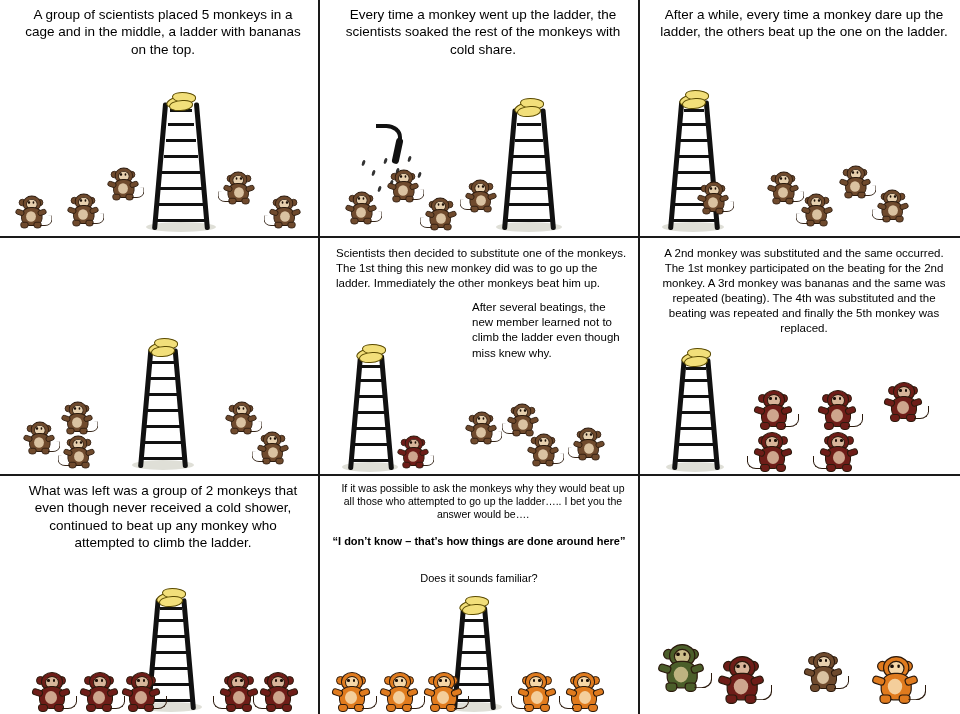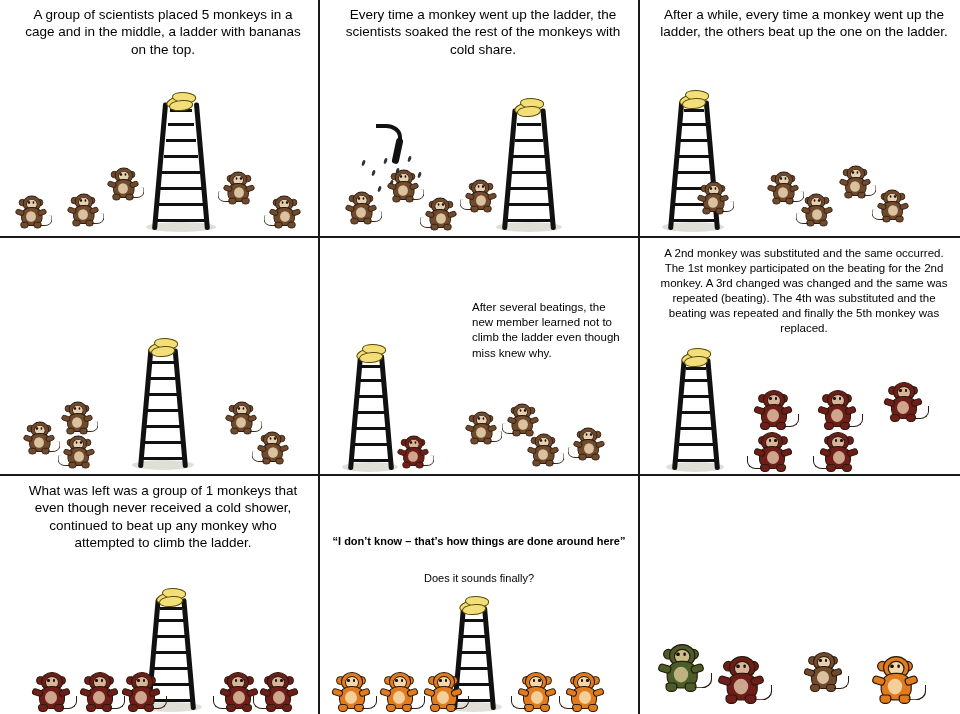--- a/index.html
+++ b/index.html
@@ -467,7 +467,7 @@
   </div>
 
   <div class="panel col3 row1">
-    <div class="caption">After a while, every time a monkey went up the ladder, the others beat up the one on the ladder.</div>
+    <div class="caption">After a while, every time a monkey dare up the ladder, the others beat up the one on the ladder.</div>
     <div class="scene">
       <div class="shadow" style="left:22px;bottom:4px;width:62px;"></div>
       <div class="ladder" style="left:24px;bottom:6px;width:60px;height:130px;">

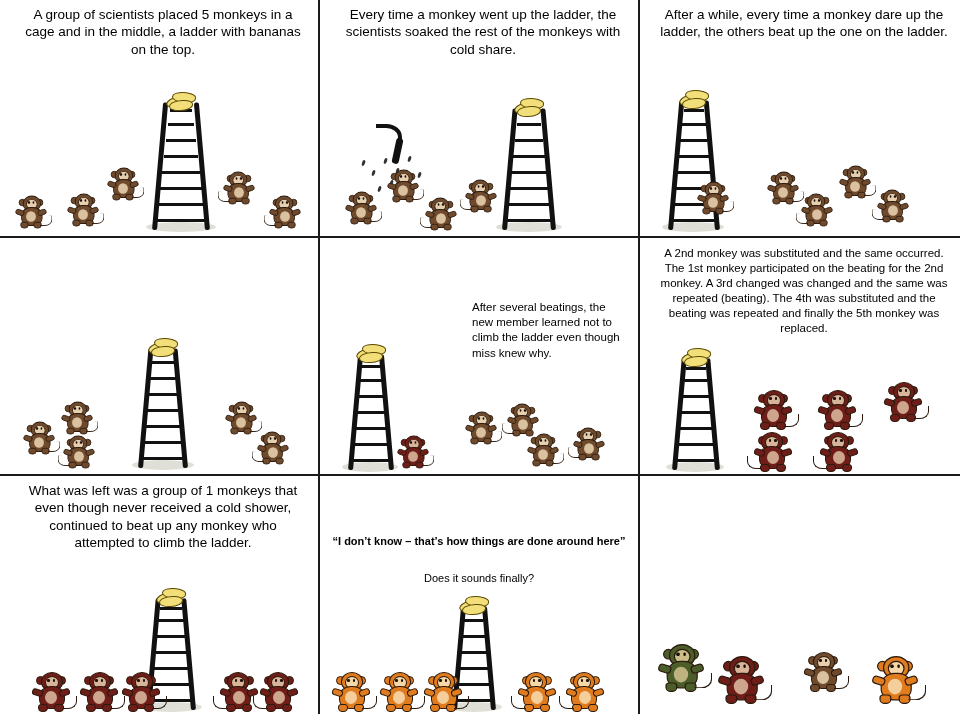--- a/index.html
+++ b/index.html
@@ -669,6 +669,7 @@
   </div>
 
   <div class="panel col2 row2">
+    <div class="caption left small" style="padding:8px 8px 0 8px;">Scientists then decided to substitute one of the monkeys.  The 1st thing this new monkey did was to go up the ladder.  Immediately the other monkeys beat him up.</div>
     <div class="sub-caption" style="left:152px;top:62px;width:150px;text-align:left;font-size:11.5px;line-height:1.32;">After several beatings, the new member learned not to climb the ladder even though miss knew why.</div>
     <div class="scene" style="height:128px;">
       <div class="shadow" style="left:22px;bottom:2px;width:56px;"></div>

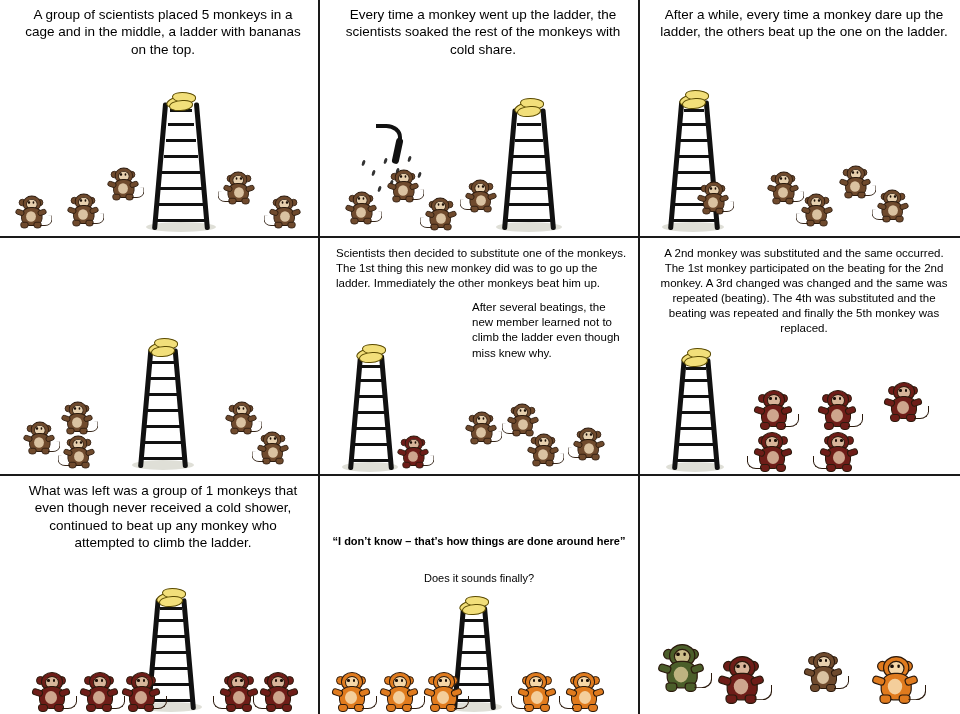--- a/index.html
+++ b/index.html
@@ -771,7 +771,7 @@
   </div>
 
   <div class="panel col3 row2">
-    <div class="caption small" style="padding:8px 10px 0 10px;">A 2nd monkey was substituted and the same occurred.  The 1st monkey participated on the beating for the 2nd monkey.  A 3rd changed was changed and the same was repeated (beating).  The 4th was substituted and the beating was repeated and finally the 5th monkey was replaced.</div>
+    <div class="caption small" style="padding:8px 10px 0 10px;">A 2nd monkey was substituted and the same occurred.  The 1st monkey participated on the beating for the 2nd monkey.  A 3rd monkey was bananas and the same was repeated (beating).  The 4th was substituted and the beating was repeated and finally the 5th monkey was replaced.</div>
     <div class="scene" style="height:120px;">
       <div class="shadow" style="left:26px;bottom:2px;width:58px;"></div>
       <div class="ladder" style="left:28px;bottom:4px;width:56px;height:112px;">

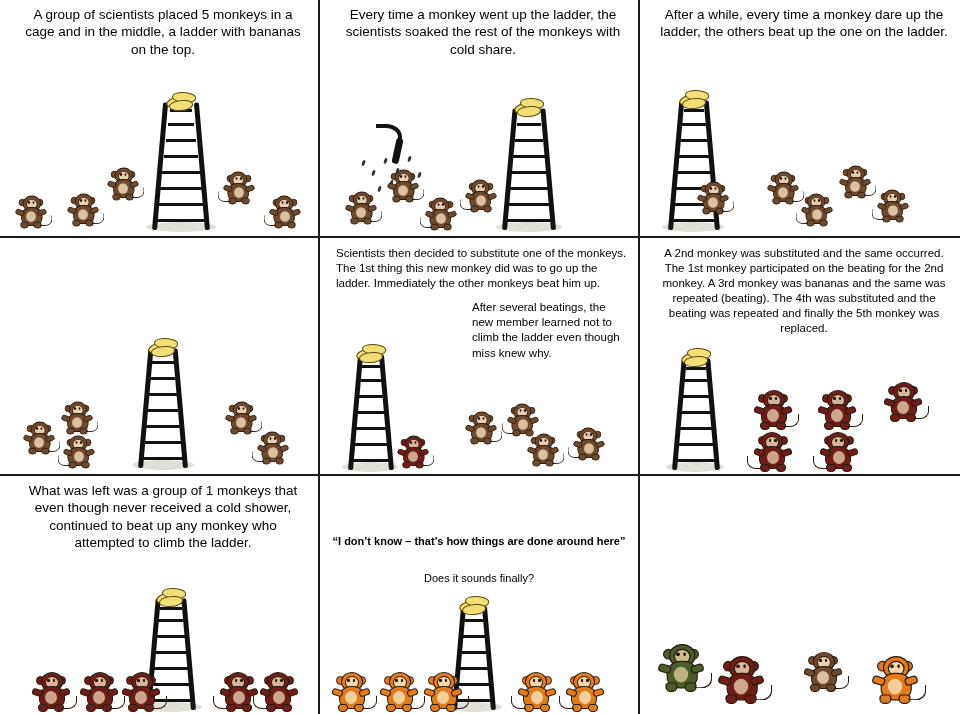--- a/index.html
+++ b/index.html
@@ -872,7 +872,7 @@
   </div>
 
   <div class="panel col1 row3">
-    <div class="caption">What was left was a group of 1 monkeys that even though never received a cold shower, continued to beat up any monkey who attempted to climb the ladder.</div>
+    <div class="caption">What was left was a group of 2 monkeys that even though never received a cold shower, continued to beat up any monkey who attempted to climb the ladder.</div>
     <div class="scene" style="height:120px;">
       <div class="shadow" style="left:140px;bottom:2px;width:62px;"></div>
       <div class="ladder" style="left:142px;bottom:4px;width:58px;height:112px;">

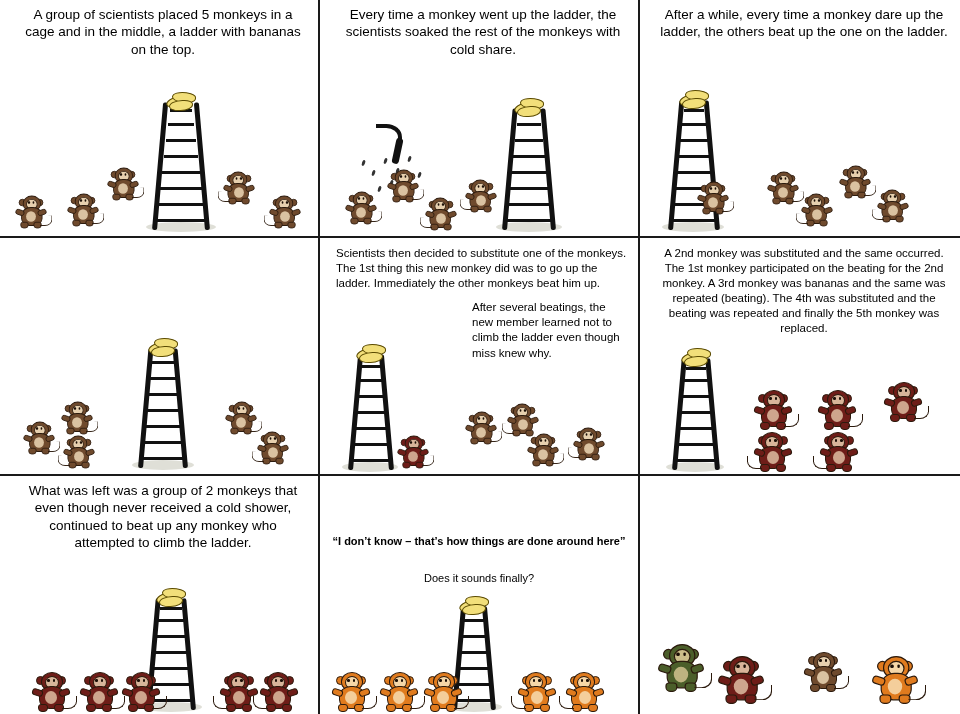--- a/index.html
+++ b/index.html
@@ -973,6 +973,7 @@
   </div>
 
   <div class="panel col2 row3">
+    <div class="caption tiny" style="padding:6px 10px 0 10px;">If it was possible to ask the monkeys why they would beat up all those who attempted to go up the ladder….. I bet you the answer would be….</div>
     <div class="sub-caption bold-quote" style="left:10px;right:10px;top:58px;text-align:center;">“I don’t know – that’s how things are done around here”</div>
     <div class="sub-caption" style="left:10px;right:10px;top:96px;font-size:11px;">Does it sounds finally?</div>
 

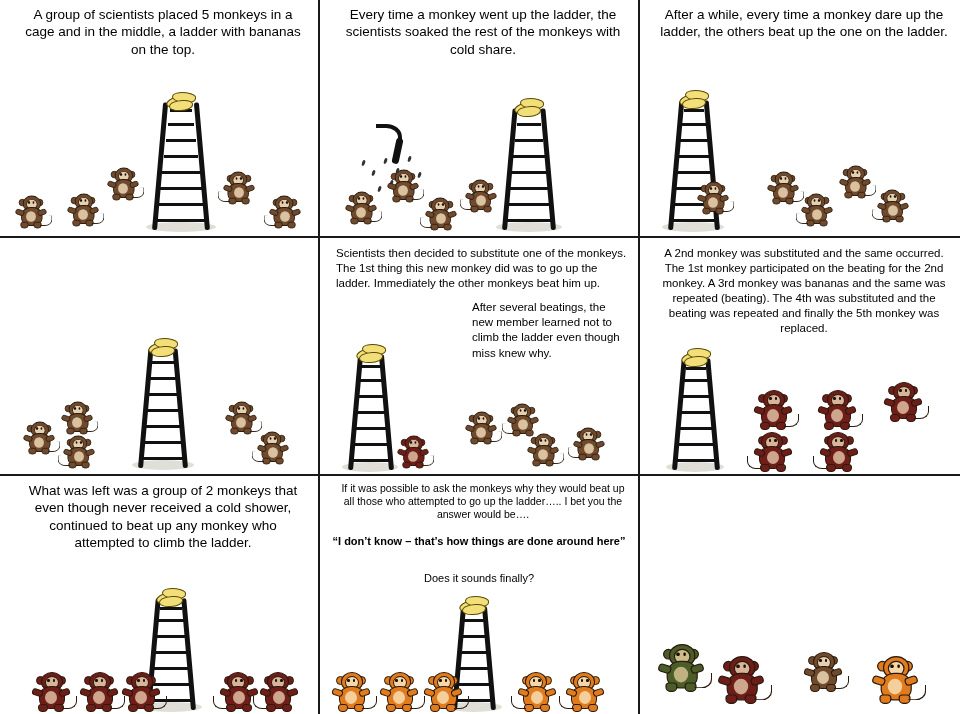--- a/index.html
+++ b/index.html
@@ -975,7 +975,7 @@
   <div class="panel col2 row3">
     <div class="caption tiny" style="padding:6px 10px 0 10px;">If it was possible to ask the monkeys why they would beat up all those who attempted to go up the ladder….. I bet you the answer would be….</div>
     <div class="sub-caption bold-quote" style="left:10px;right:10px;top:58px;text-align:center;">“I don’t know – that’s how things are done around here”</div>
-    <div class="sub-caption" style="left:10px;right:10px;top:96px;font-size:11px;">Does it sounds finally?</div>
+    <div class="sub-caption" style="left:10px;right:10px;top:96px;font-size:11px;">Does it sounds familiar?</div>
 
     <div class="scene" style="height:110px;">
       <div class="shadow" style="left:126px;bottom:2px;width:56px;"></div>

